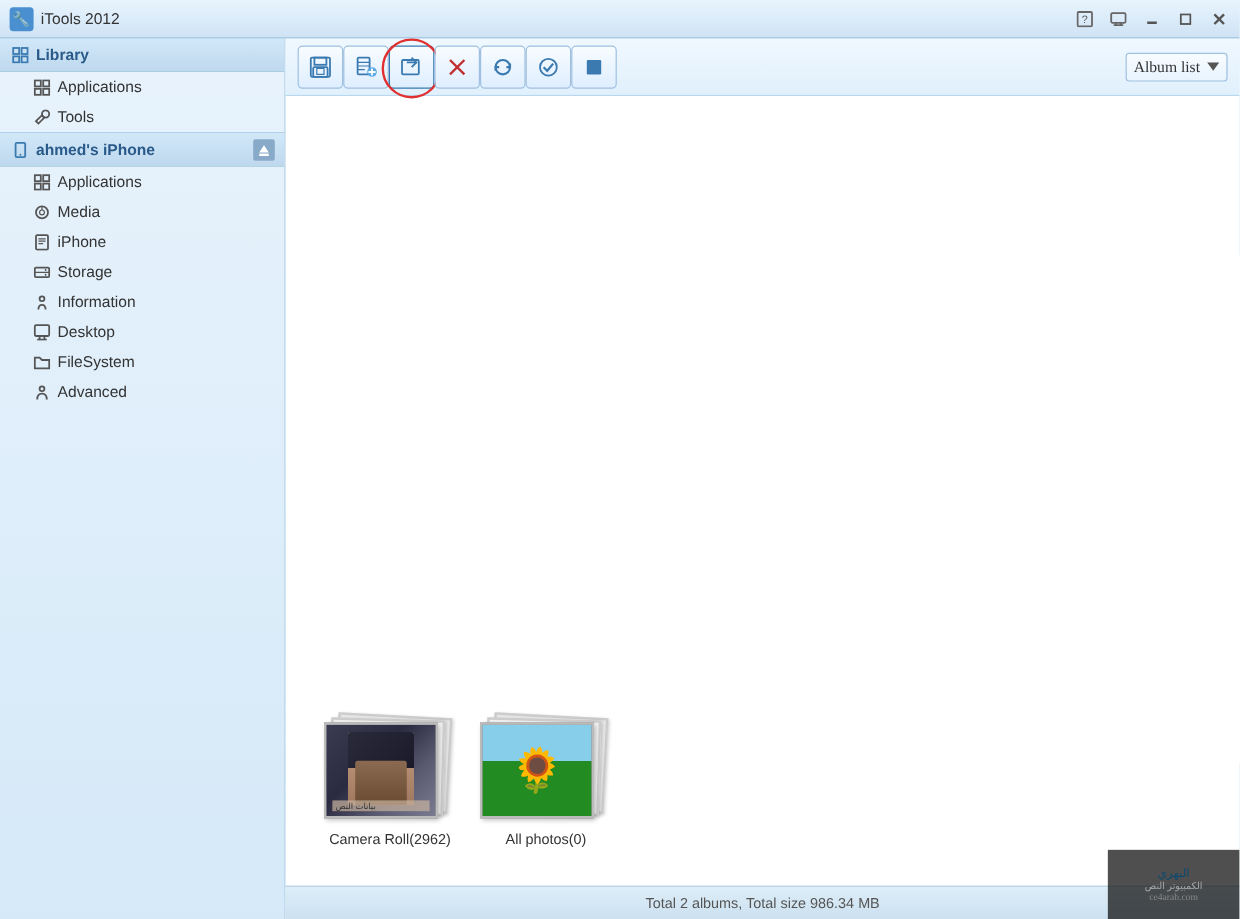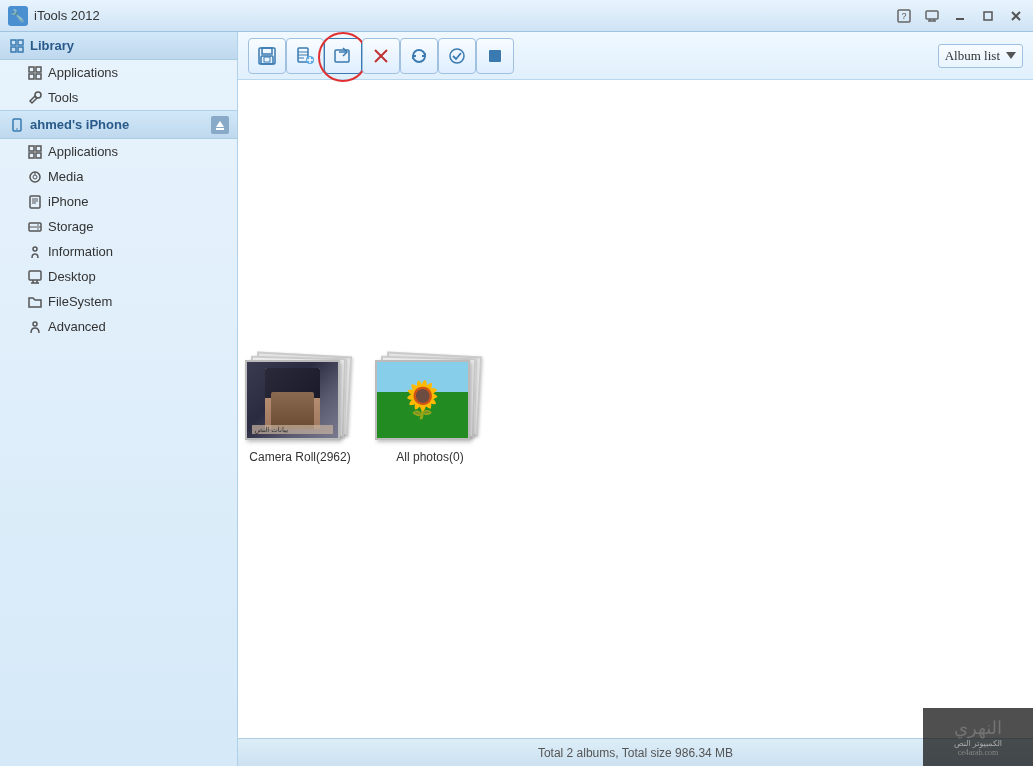--- a/index.html
+++ b/index.html
@@ -167,10 +167,10 @@
     
     .content-main {
       flex: 1;
-      padding: 7px;
+      padding: 32px;
       display: flex;
       gap: 20px;
-      align-items: center;
+      align-items: flex-end;
     }
 
     .album-item {

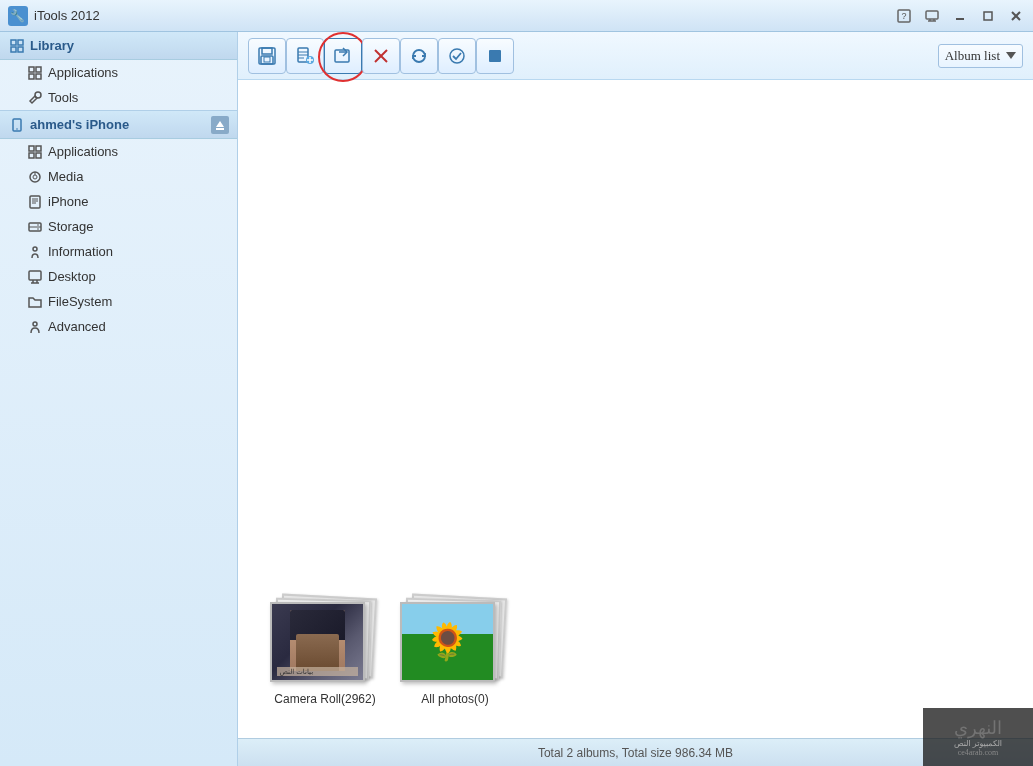--- a/index.html
+++ b/index.html
@@ -550,7 +550,7 @@
 
 <div style="position:fixed;bottom:0;right:0;width:110px;height:58px;background:rgba(20,20,20,0.75);display:flex;flex-direction:column;align-items:center;justify-content:center;z-index:100;">
   <div style="color:#ccc;font-size:9px;font-family:serif;">
-    <div style="text-align:center;font-size:18px;color:#737373;">النهري</div>
+    <div style="text-align:center;font-size:10px;color:#0c4a6e;">النهري</div>
     <div style="text-align:center;font-size:8px;color:#aaa;">الكمبيوتر النص</div>
     <div style="text-align:center;font-size:8px;color:#888;">ce4arab.com</div>
   </div>

